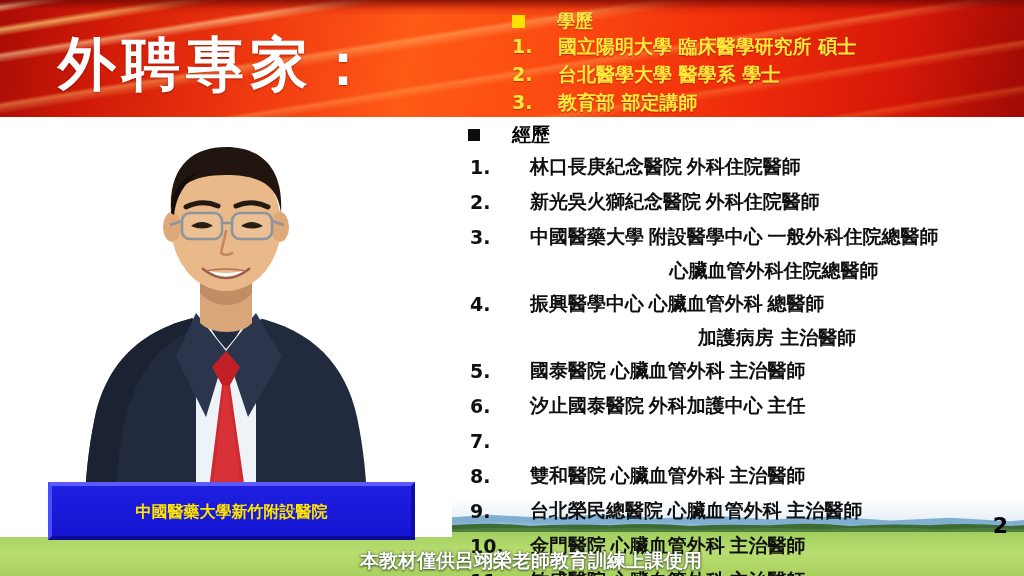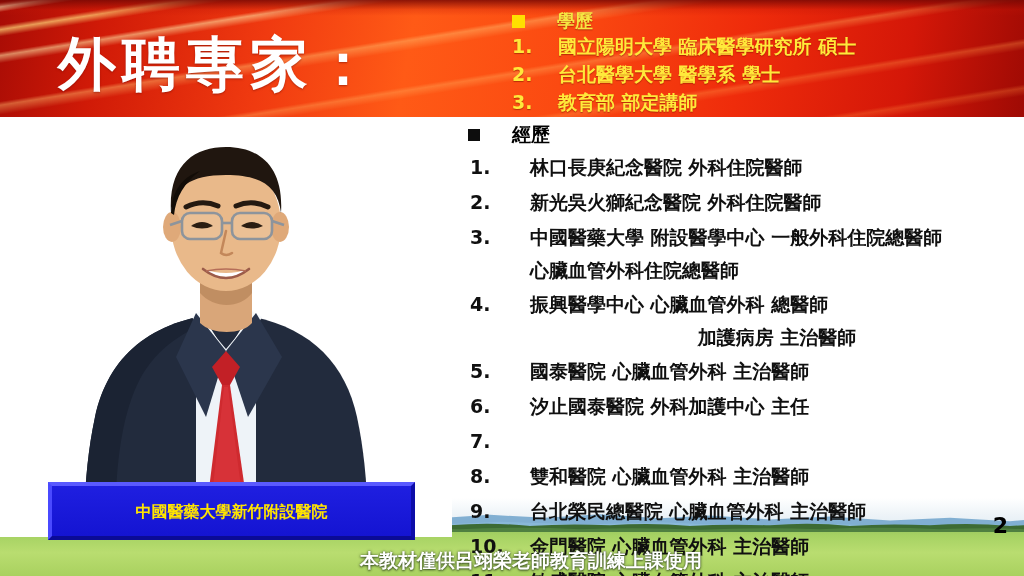--- a/index.html
+++ b/index.html
@@ -137,7 +137,7 @@
     line-height:34px;
   }
   .exp-item .body { flex:1; }
-  .exp-item .l1 { line-height:34px; }
+  .exp-item .l1 { line-height:34px;font-family:Liberation Serif, serif; }
   .exp-item .l2 { line-height:32px; text-align:left; padding-right:6px; }
   .exp-item.i4 .l2 { text-align:center; padding-right:0; }
 

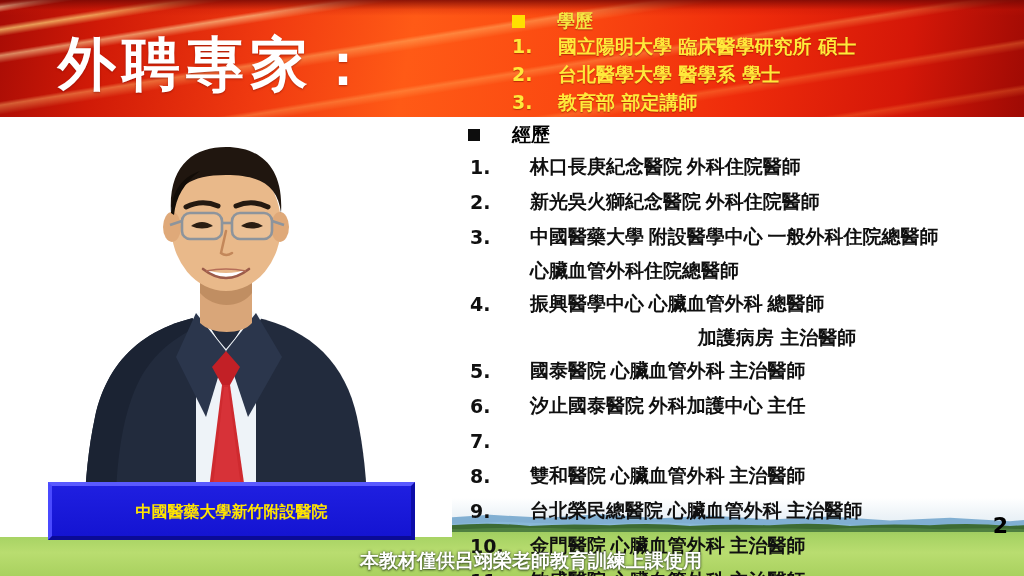--- a/index.html
+++ b/index.html
@@ -138,7 +138,7 @@
   }
   .exp-item .body { flex:1; }
   .exp-item .l1 { line-height:34px;font-family:Liberation Serif, serif; }
-  .exp-item .l2 { line-height:32px; text-align:left; padding-right:6px; }
+  .exp-item .l2 { line-height:32px; text-align:center; padding-right:6px; }
   .exp-item.i4 .l2 { text-align:center; padding-right:0; }
 
   

